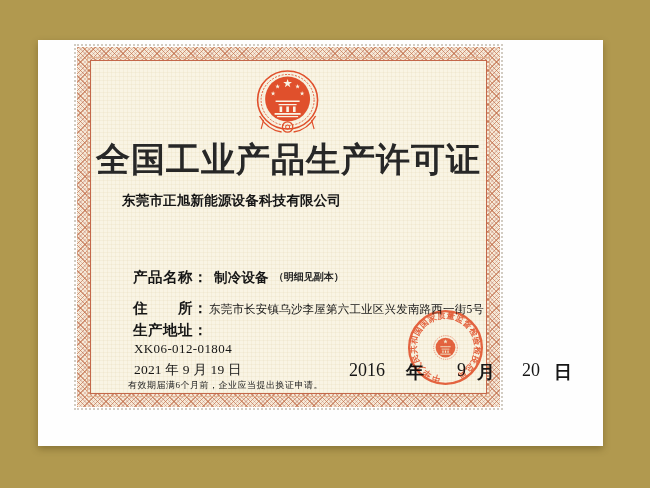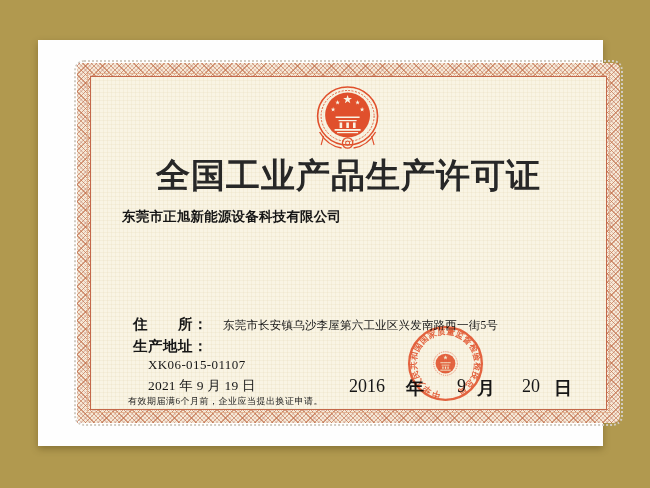--- a/index.html
+++ b/index.html
@@ -13,8 +13,8 @@
   .stage{position:relative;width:650px;height:488px;background:var(--gold);}
   .paper{position:absolute;left:38px;top:40px;width:565px;height:406px;background:var(--paper);
          box-shadow:0 3px 7px rgba(60,45,10,.35);}
-  .frame{position:absolute;left:39px;top:23px;width:543px;height:360px;background:var(--band);
-         outline:2px dotted var(--lace);outline-offset:1px;border-radius:7px;}
+  .frame{position:absolute;left:39px;top:7px;width:423px;height:360px;background:var(--band);
+         outline:2px dotted var(--lace);outline-offset:1px;}
   .frame::before{content:"";position:absolute;inset:0;
       background:
         repeating-linear-gradient(45deg, rgba(195,110,70,.50) 0 1px, transparent 1px 6px),

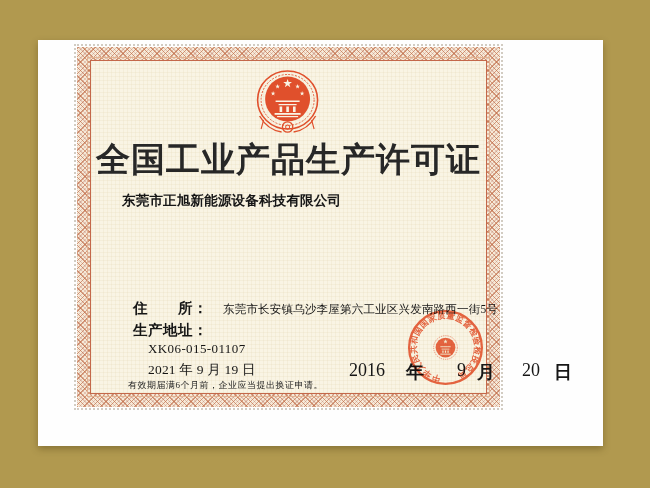--- a/index.html
+++ b/index.html
@@ -103,6 +103,11 @@
         <div class="company">东莞市正旭新能源设备科技有限公司</div>
 
 
+        <div class="row row-product">
+          <span class="lbl"><span>产品名称</span><span>：</span></span>
+          <span class="val">制冷设备</span>
+          <span class="note">（明细见副本）</span>
+        </div>
 
         <div class="row row-address">
           <span class="lbl"><span>住　　所</span><span>：</span></span>

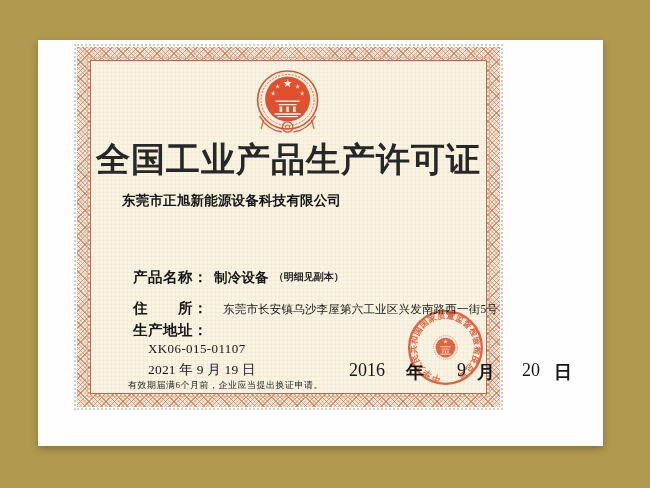--- a/index.html
+++ b/index.html
@@ -37,7 +37,7 @@
   .row{position:absolute;left:42px;right:10px;display:flex;align-items:baseline;color:var(--ink);
        white-space:nowrap;}
   .row .lbl{font-weight:bold;font-size:14.5px;white-space:pre;letter-spacing:0.5px;}
-  .row .val{font-size:12px;margin-left:15px;letter-spacing:0.2px;}
+  .row .val{font-size:12px;margin-left:1px;letter-spacing:0.2px;}
   .row-product{top:207px}
   .row-product .val{font-size:13.5px;font-weight:bold;margin-left:6px;}
   .row-product .note{font-size:10px;margin-left:5px;position:relative;top:-2px;font-weight:bold;color:#222;}

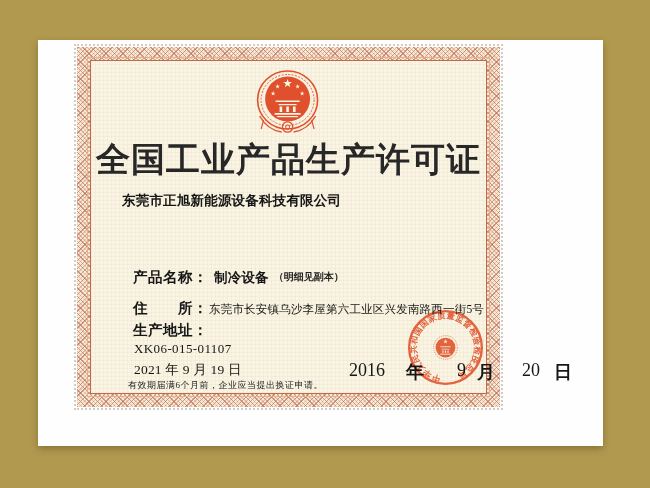--- a/index.html
+++ b/index.html
@@ -119,7 +119,7 @@
         </div>
 
         <div class="row row-certno">
-          <span class="val">XK06-015-01107</span>
+          <span class="val">XK06-012-01804</span>
         </div>
 
         <div class="row row-valid">

